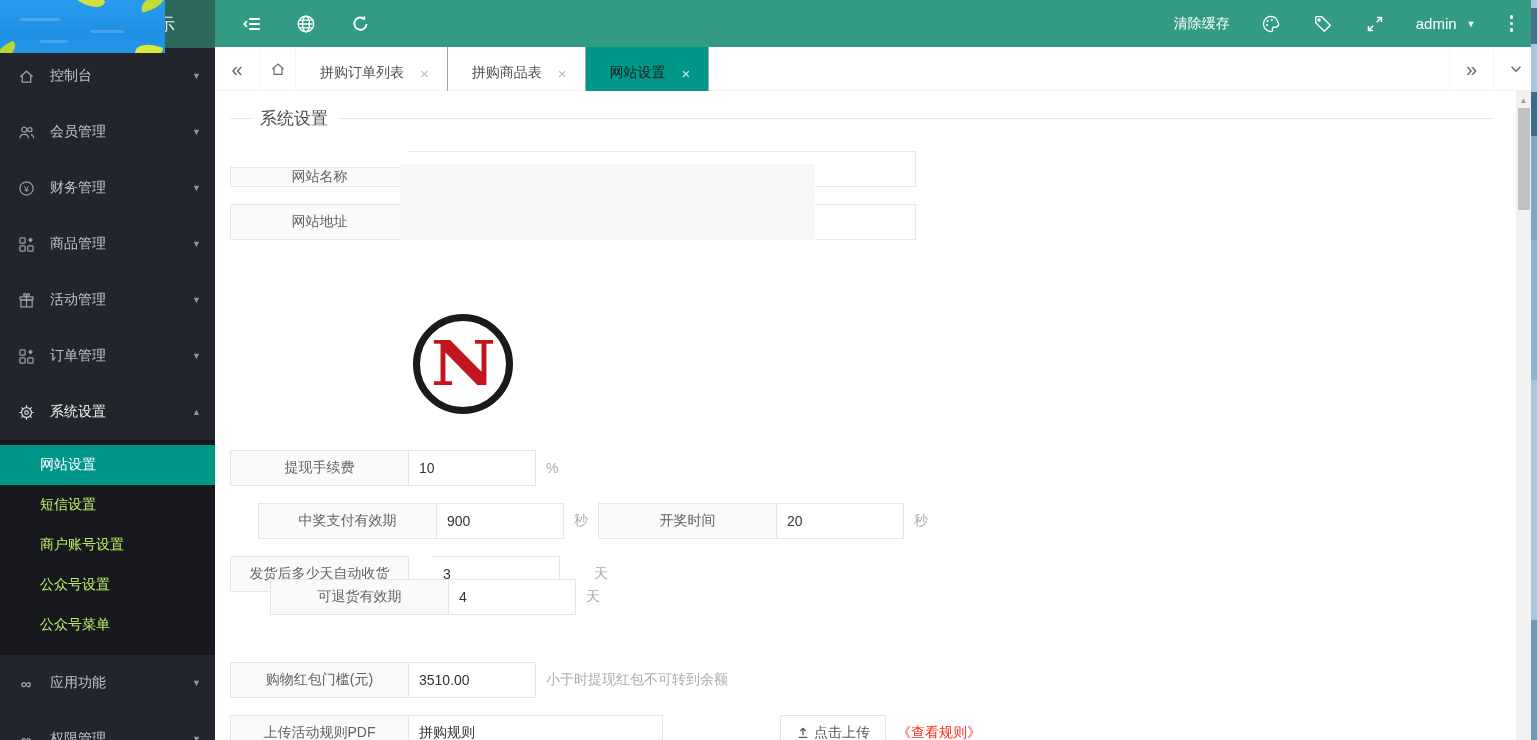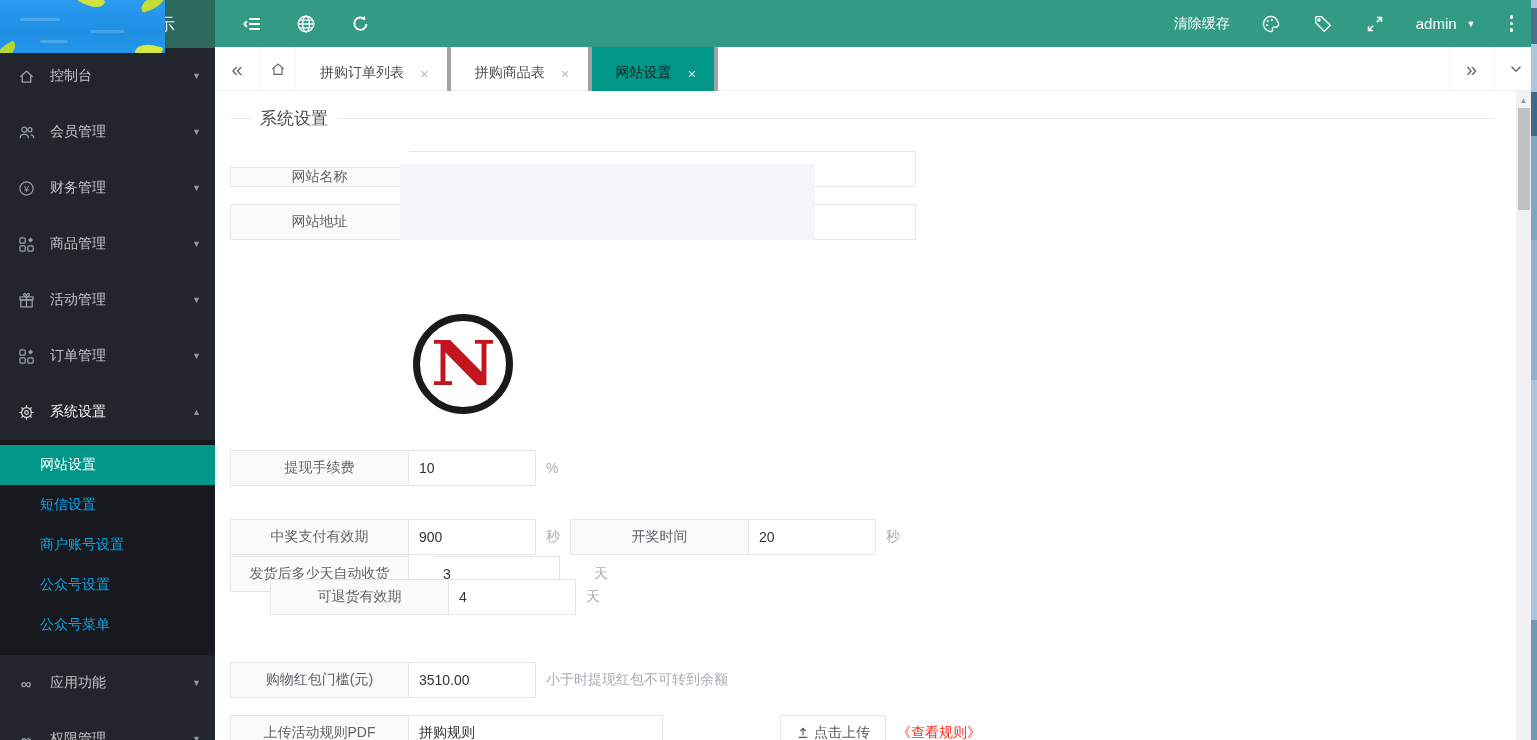--- a/index.html
+++ b/index.html
@@ -48,7 +48,7 @@
   .tabbar { position:absolute; left:215px; top:47px; width:1322px; height:44px; background:#fff; border-bottom:1px solid #f0f0f0; display:flex; }
   .tab-ctl { width:45px; height:44px; display:flex; align-items:center; justify-content:center; color:#666; font-size:20px; cursor:pointer; border-right:1px solid #f6f6f6; }
   .tab-home { width:36px; border-right:1px solid #f6f6f6; }
-  .tab { position:relative; height:52px; display:flex; align-items:center; padding:0 18px 0 24px; color:#4d4d4d; font-size:14px; cursor:pointer; border-right:4px solid #a3a3a3;text-align:center; }
+  .tab { position:relative; height:52px; display:flex; align-items:center; padding:0 18px 0 24px; color:#4d4d4d; font-size:14px; cursor:pointer; border-right:1px solid #a3a3a3;text-align:center; }
   .tab .tab-close { margin-left:16px; color:#b7bbbe; font-size:15px; cursor:pointer; }
   .tab.active { background:#009688; color:#1d1d1d; }
   .tab.active .tab-close { color:#d6ece7; }

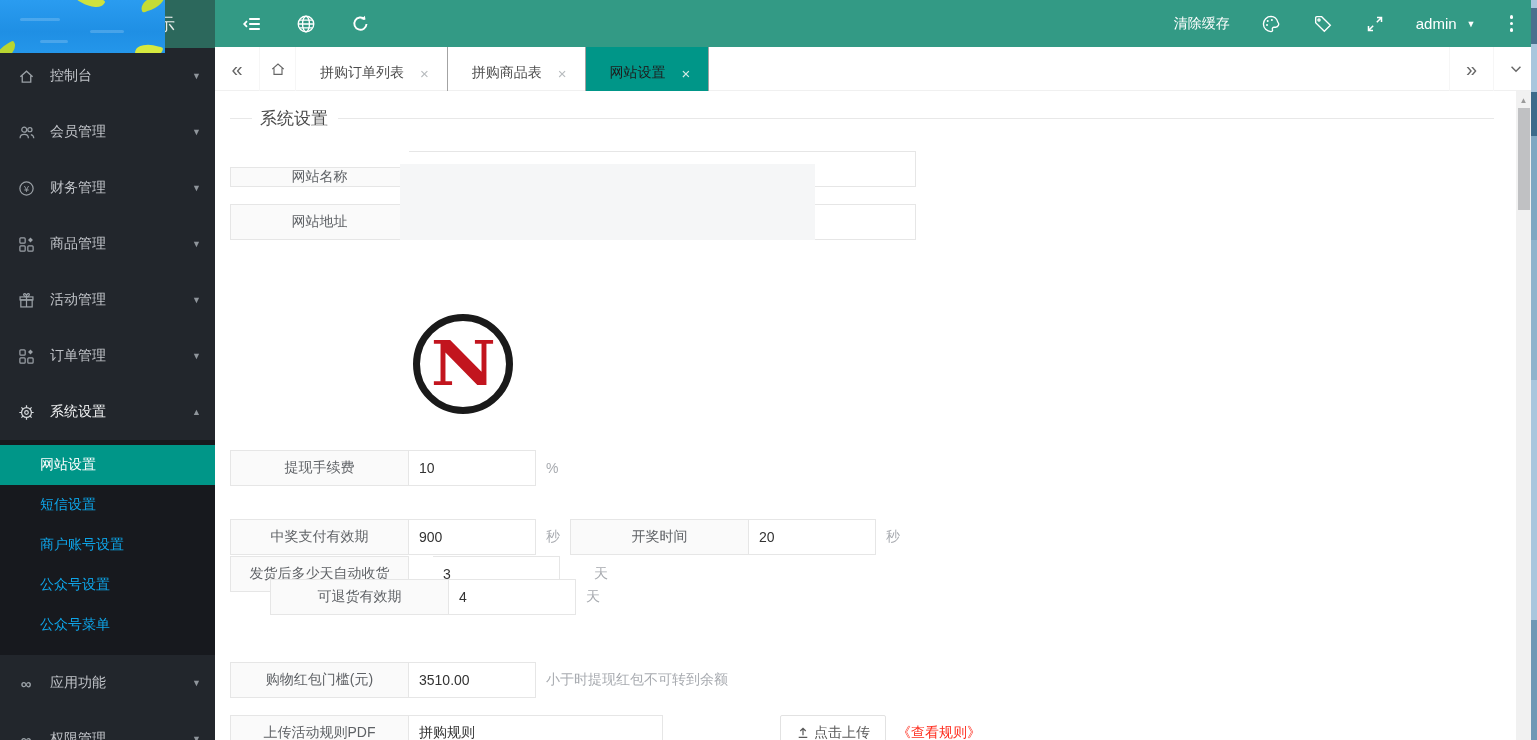--- a/index.html
+++ b/index.html
@@ -28,7 +28,7 @@
   .menu-item.expanded { color:#f0f1f2; }
   .menu-item.expanded .mi-icon { color:#d6d9dc; }
   .submenu { background:#17191e; padding:5px 0 10px 0; }
-  .submenu-item { height:40px; display:flex; align-items:center; padding-left:40px; color:#0ea5e9; font-size:14px; cursor:pointer; }
+  .submenu-item { height:40px; display:flex; align-items:center; padding-left:40px; color:#bef264; font-size:14px; cursor:pointer; }
   .submenu-item.active { background:#009688; color:#fff; }
   .inf { font-size:15px; font-weight:bold; line-height:1; }
 

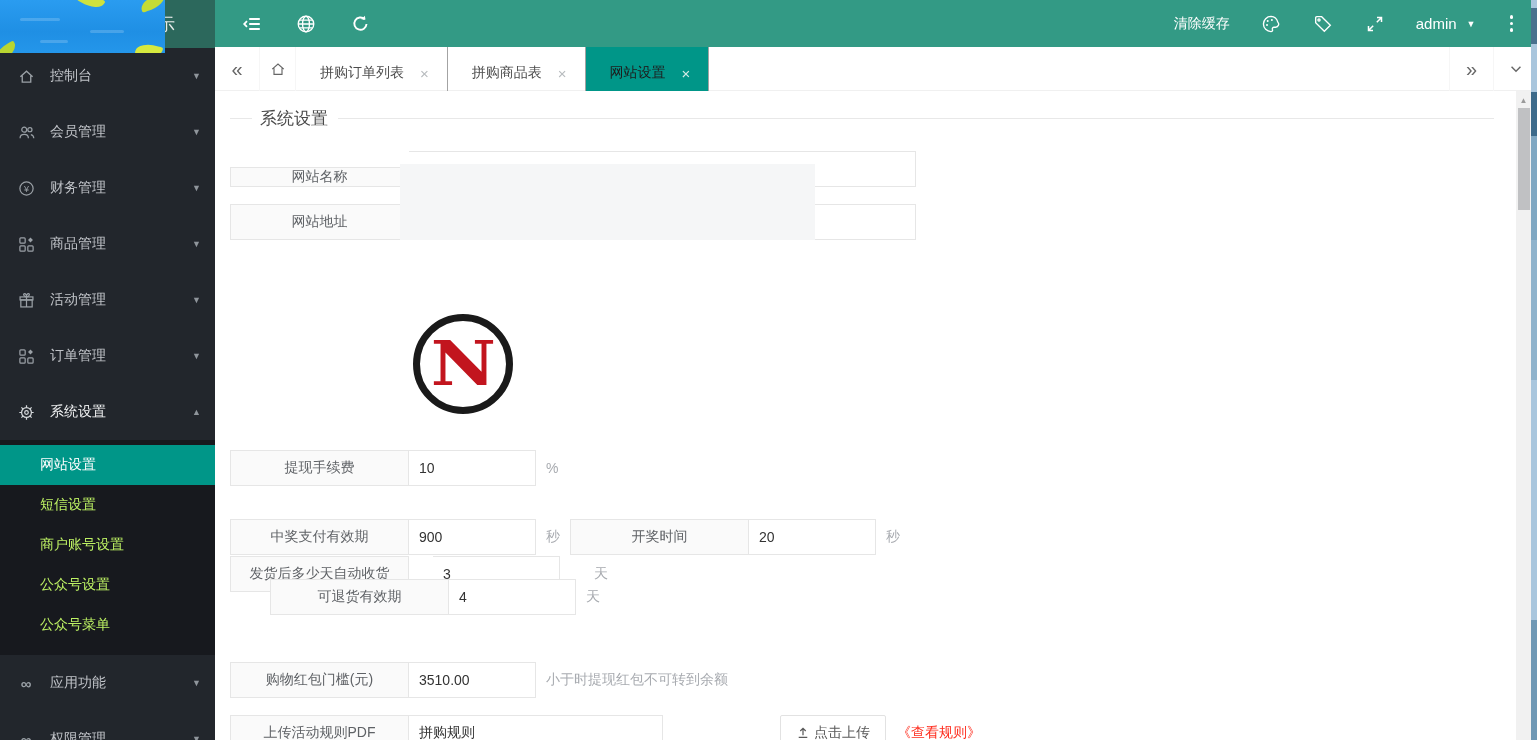--- a/index.html
+++ b/index.html
@@ -331,7 +331,7 @@
       <span class="funit">%</span>
     </div>
 
-    <div class="frow" style="top:428px;">
+    <div class="frow" style="top:412px;margin-left:28px;">
       <span class="flabel">中奖支付有效期</span>
       <input class="finput w127" value="900" style="">
       <span class="funit">秒</span>

